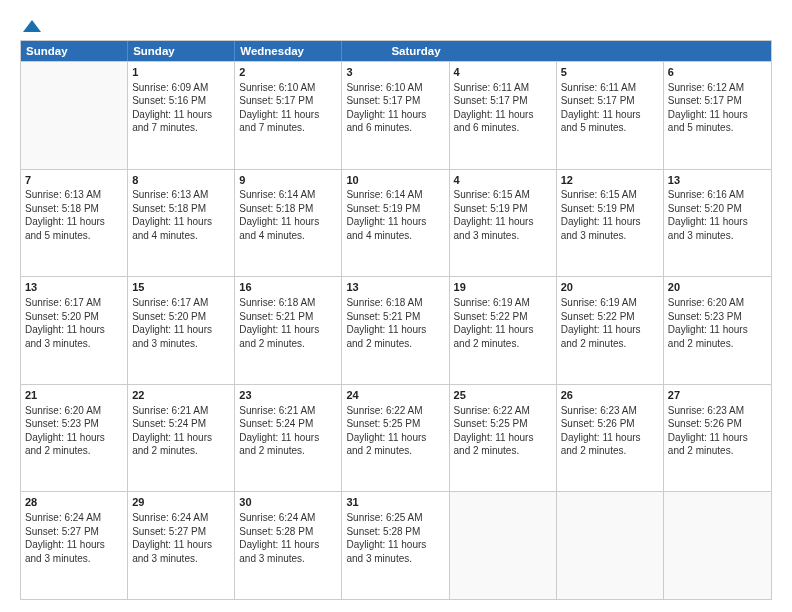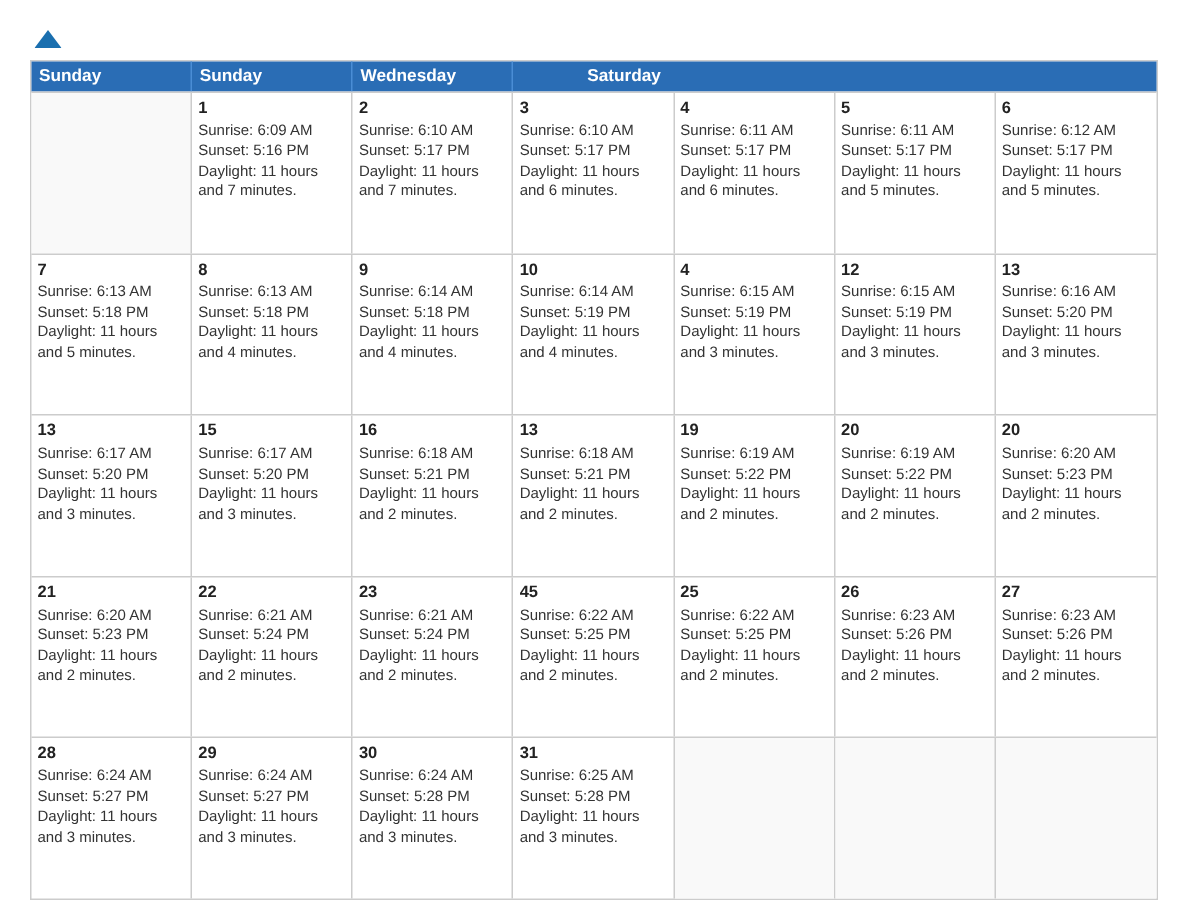--- a/index.html
+++ b/index.html
@@ -164,7 +164,7 @@
           <div class="cal-cell"><span class="day-num">21</span><span class="cell-text">Sunrise: 6:20 AM<br>Sunset: 5:23 PM<br>Daylight: 11 hours and 2 minutes.</span></div>
           <div class="cal-cell"><span class="day-num">22</span><span class="cell-text">Sunrise: 6:21 AM<br>Sunset: 5:24 PM<br>Daylight: 11 hours and 2 minutes.</span></div>
           <div class="cal-cell"><span class="day-num">23</span><span class="cell-text">Sunrise: 6:21 AM<br>Sunset: 5:24 PM<br>Daylight: 11 hours and 2 minutes.</span></div>
-          <div class="cal-cell"><span class="day-num">45</span><span class="cell-text">Sunrise: 6:22 AM<br>Sunset: 5:25 PM<br>Daylight: 11 hours and 2 minutes.</span></div>
+          <div class="cal-cell"><span class="day-num">24</span><span class="cell-text">Sunrise: 6:22 AM<br>Sunset: 5:25 PM<br>Daylight: 11 hours and 2 minutes.</span></div>
           <div class="cal-cell"><span class="day-num">25</span><span class="cell-text">Sunrise: 6:22 AM<br>Sunset: 5:25 PM<br>Daylight: 11 hours and 2 minutes.</span></div>
           <div class="cal-cell"><span class="day-num">26</span><span class="cell-text">Sunrise: 6:23 AM<br>Sunset: 5:26 PM<br>Daylight: 11 hours and 2 minutes.</span></div>
           <div class="cal-cell"><span class="day-num">27</span><span class="cell-text">Sunrise: 6:23 AM<br>Sunset: 5:26 PM<br>Daylight: 11 hours and 2 minutes.</span></div>

